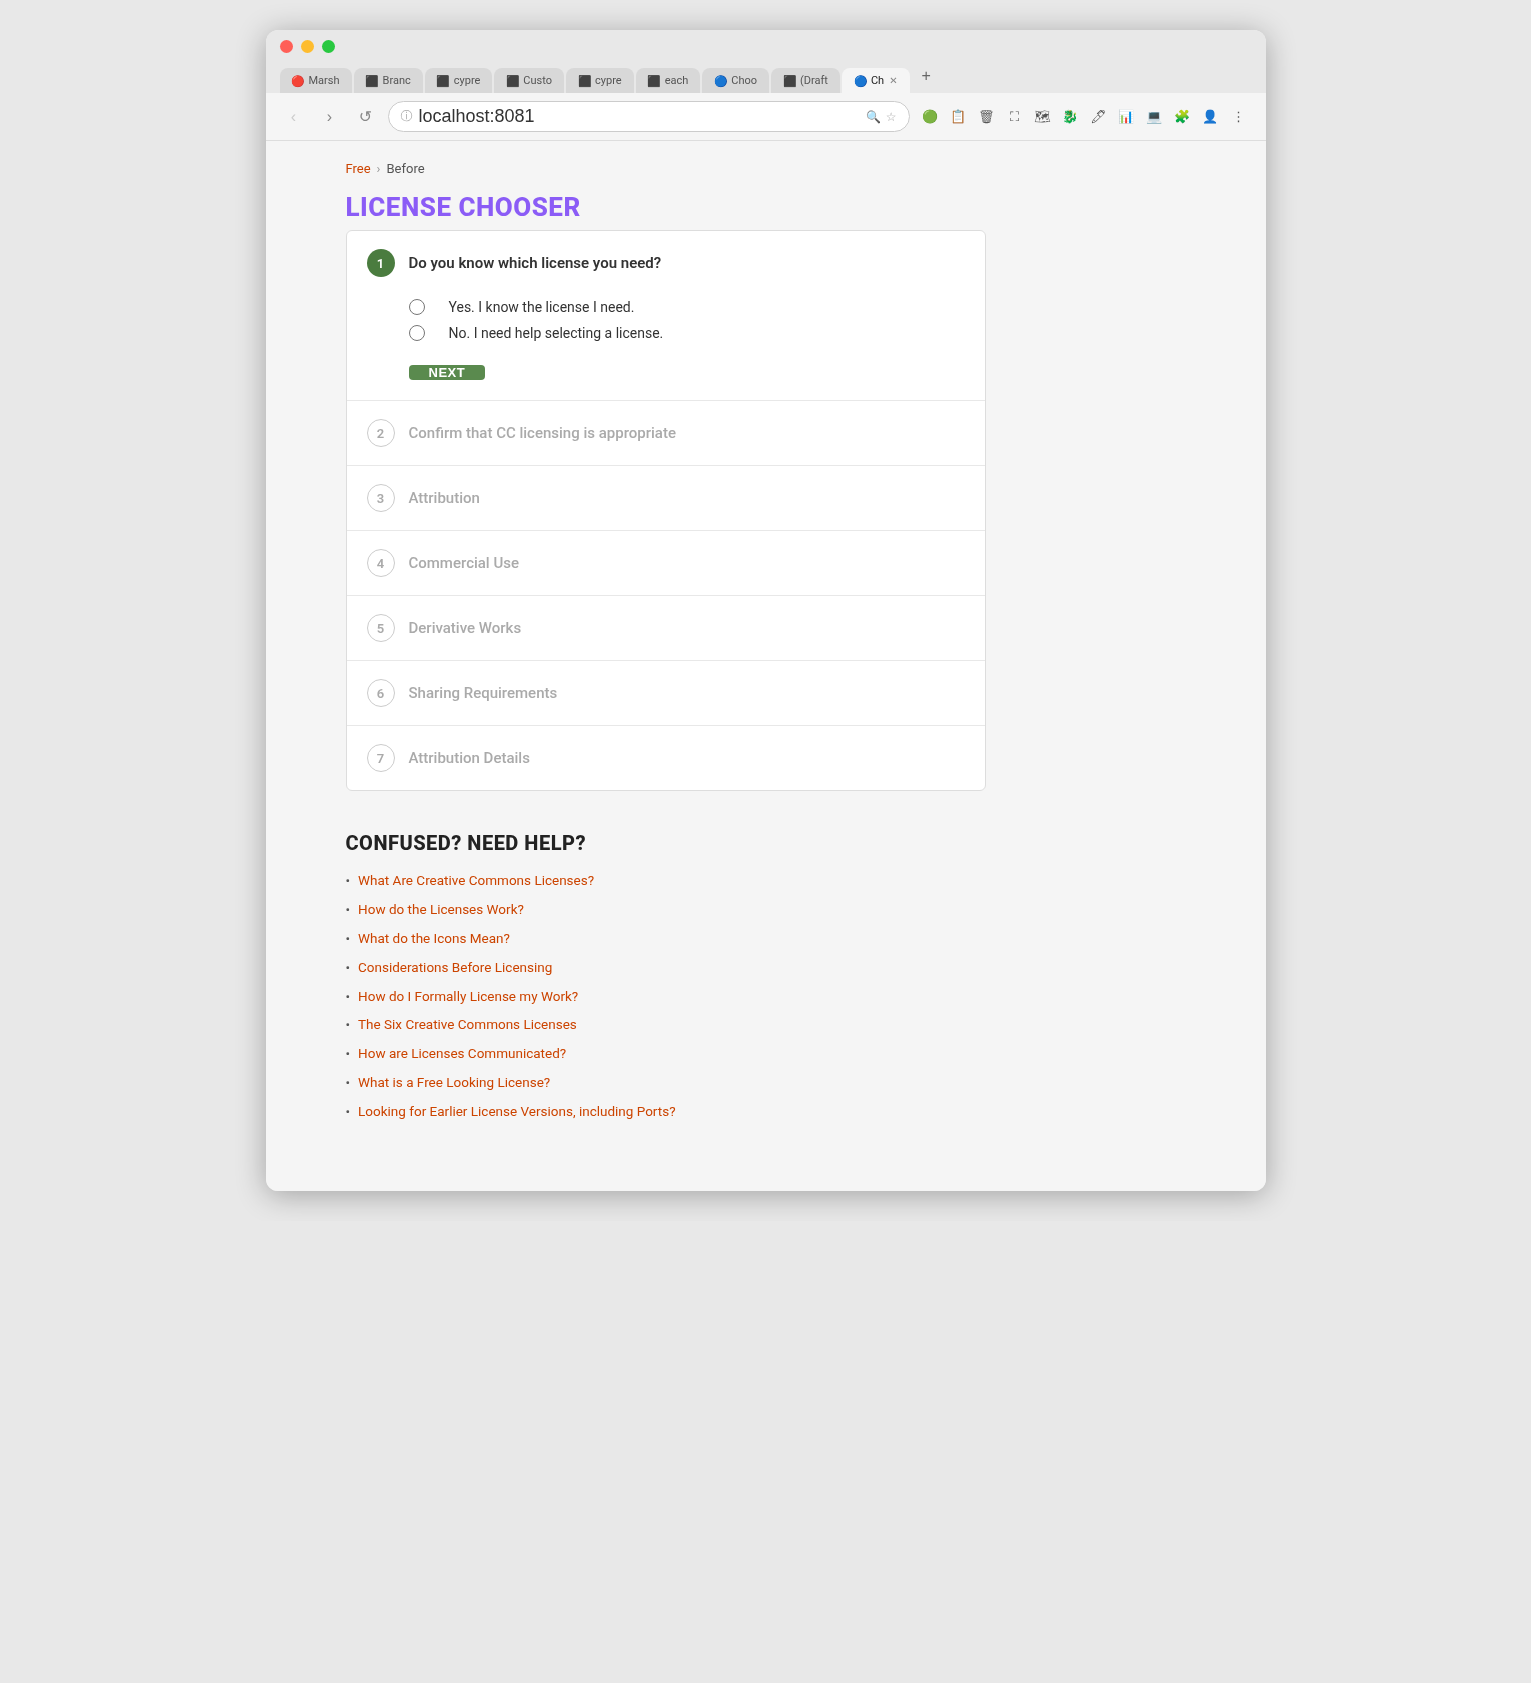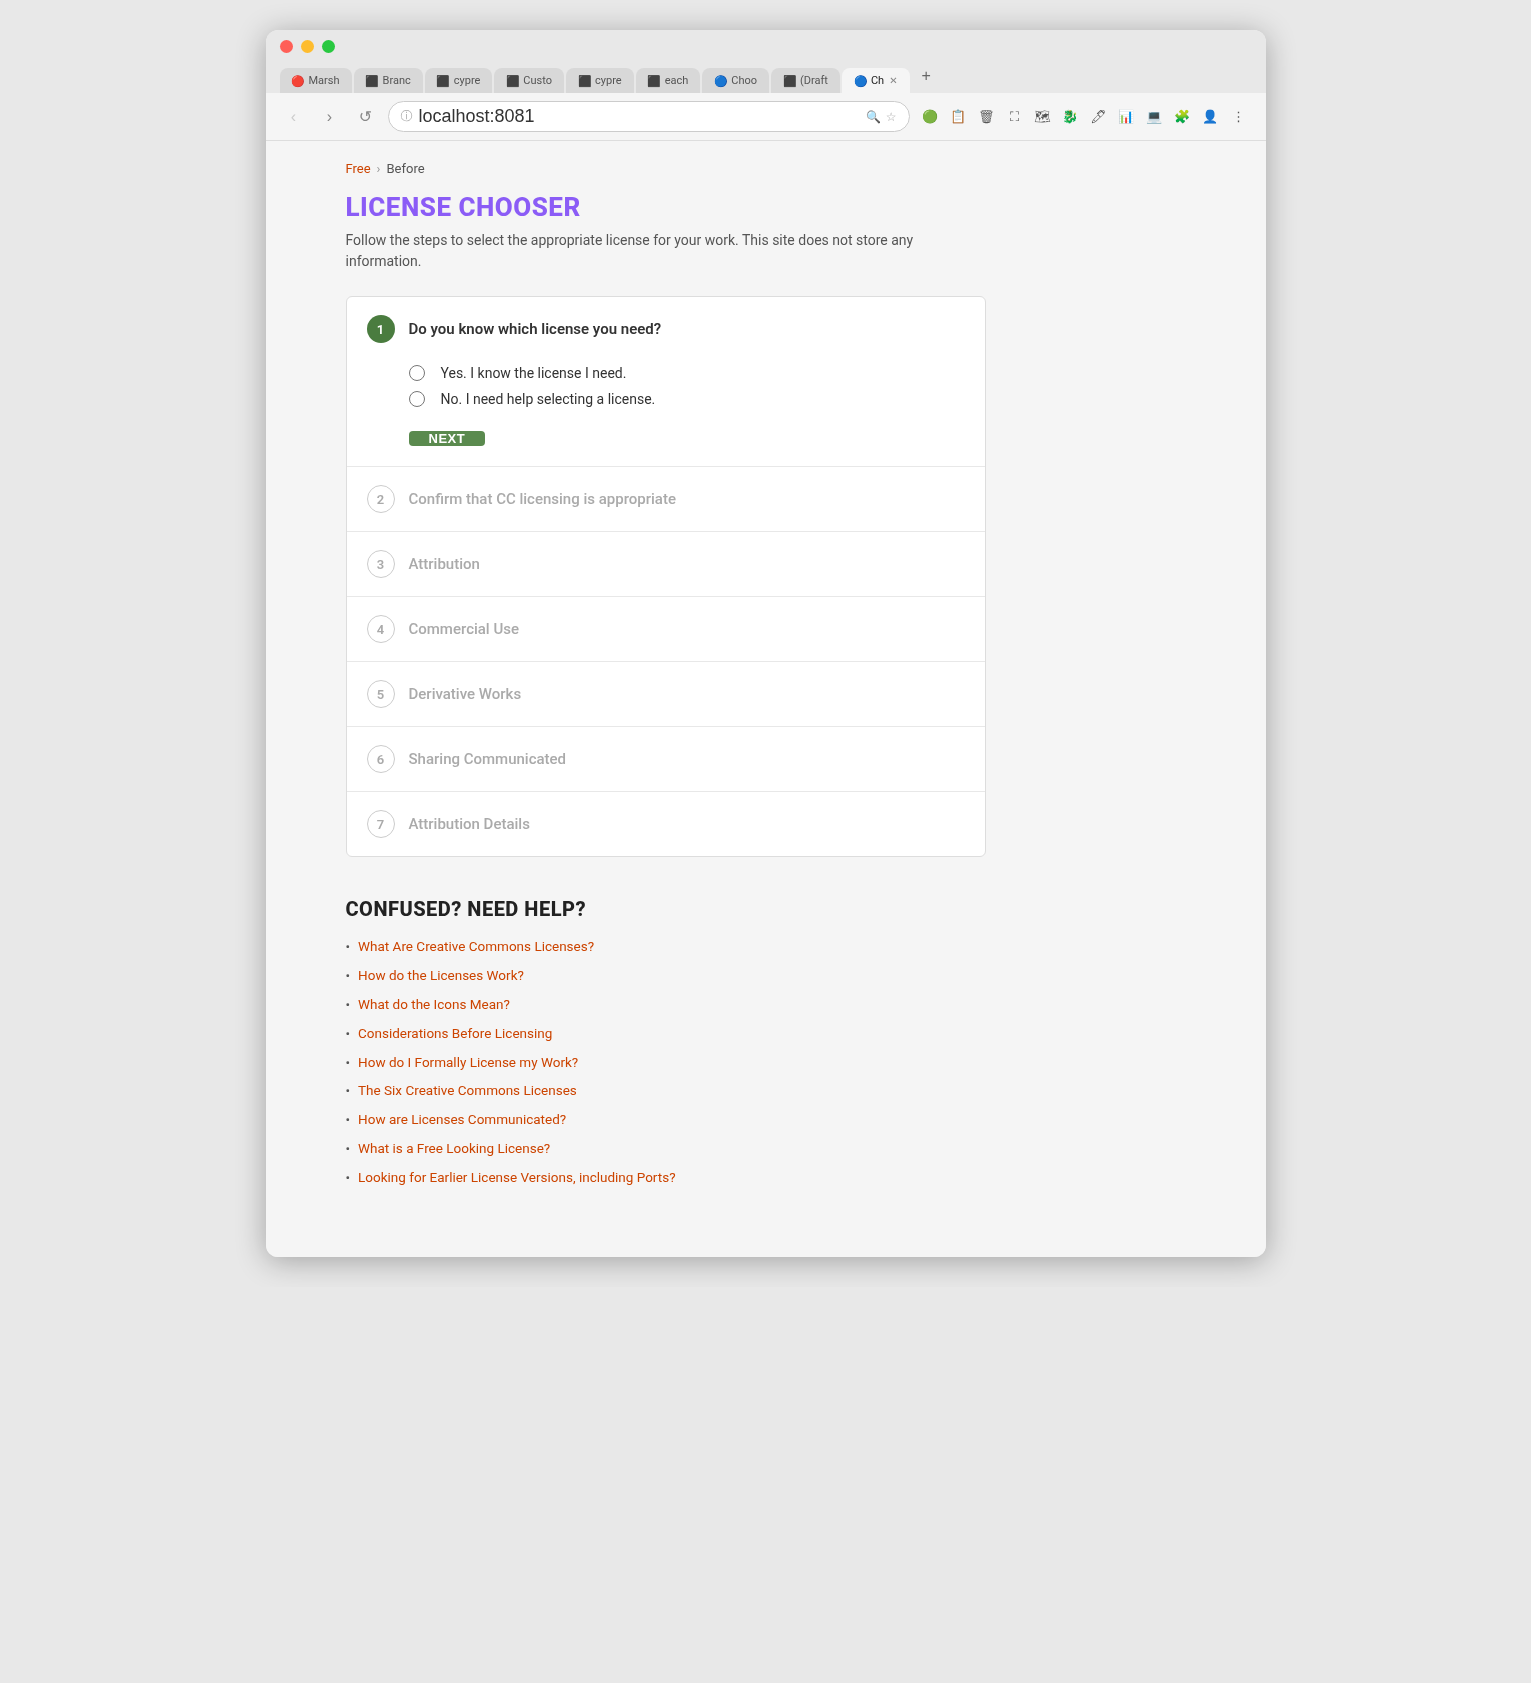--- a/index.html
+++ b/index.html
@@ -420,7 +420,6 @@
       </div>
 
       <h1 class="page-title">LICENSE CHOOSER</h1>
-      <p class="page-description">Follow the steps to select the appropriate license for your work. This site does not store any information.</p>
 
       <div class="steps-container">
 

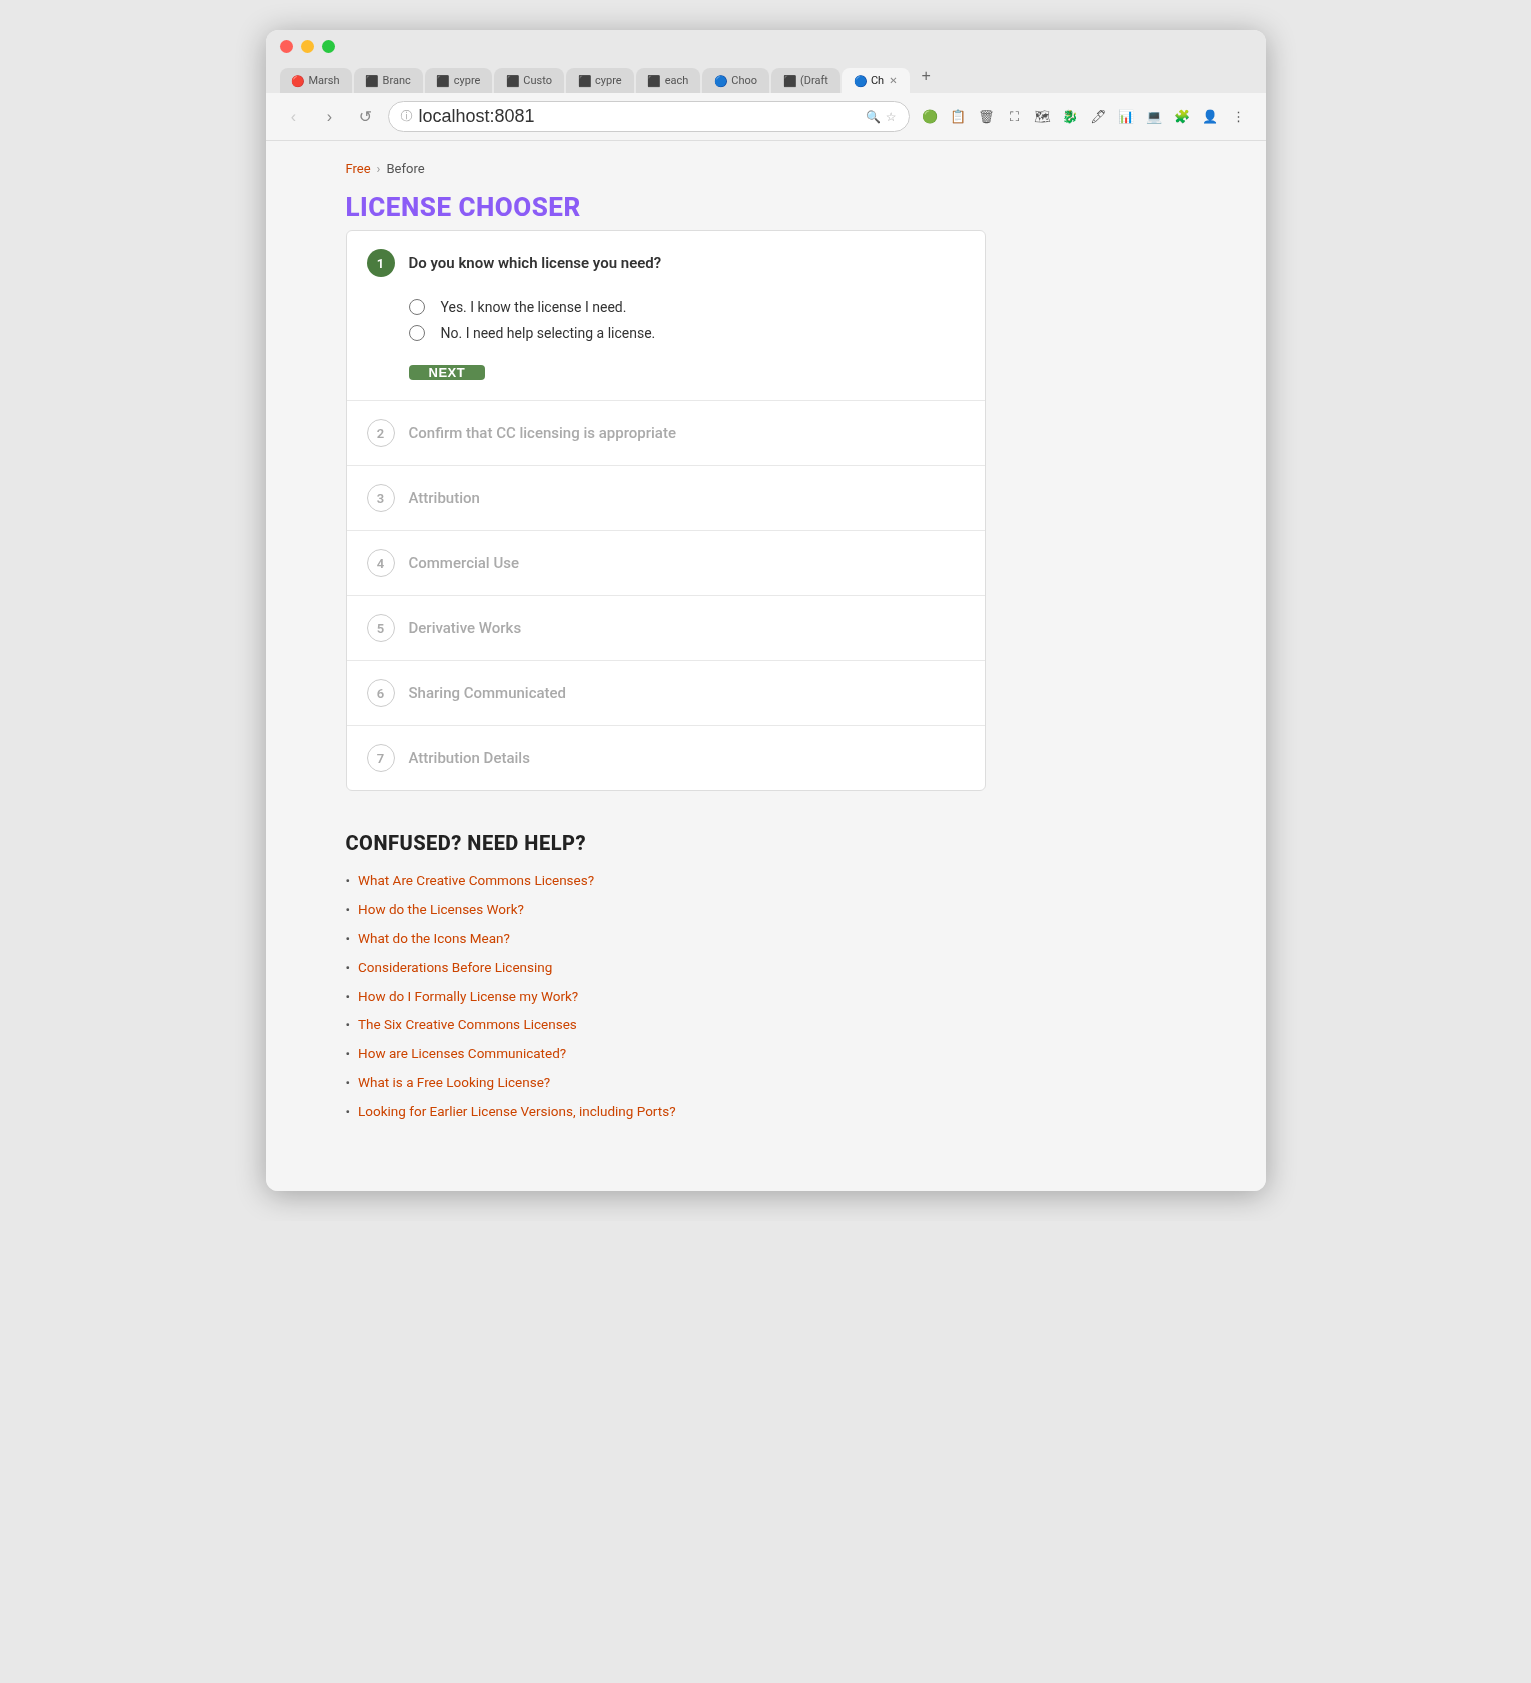--- a/index.html
+++ b/index.html
@@ -259,7 +259,7 @@
     .radio-option {
       display: flex;
       align-items: flex-start;
-      gap: 16px;
+      gap: 24px;
       margin-bottom: 10px;
       cursor: pointer;
     }

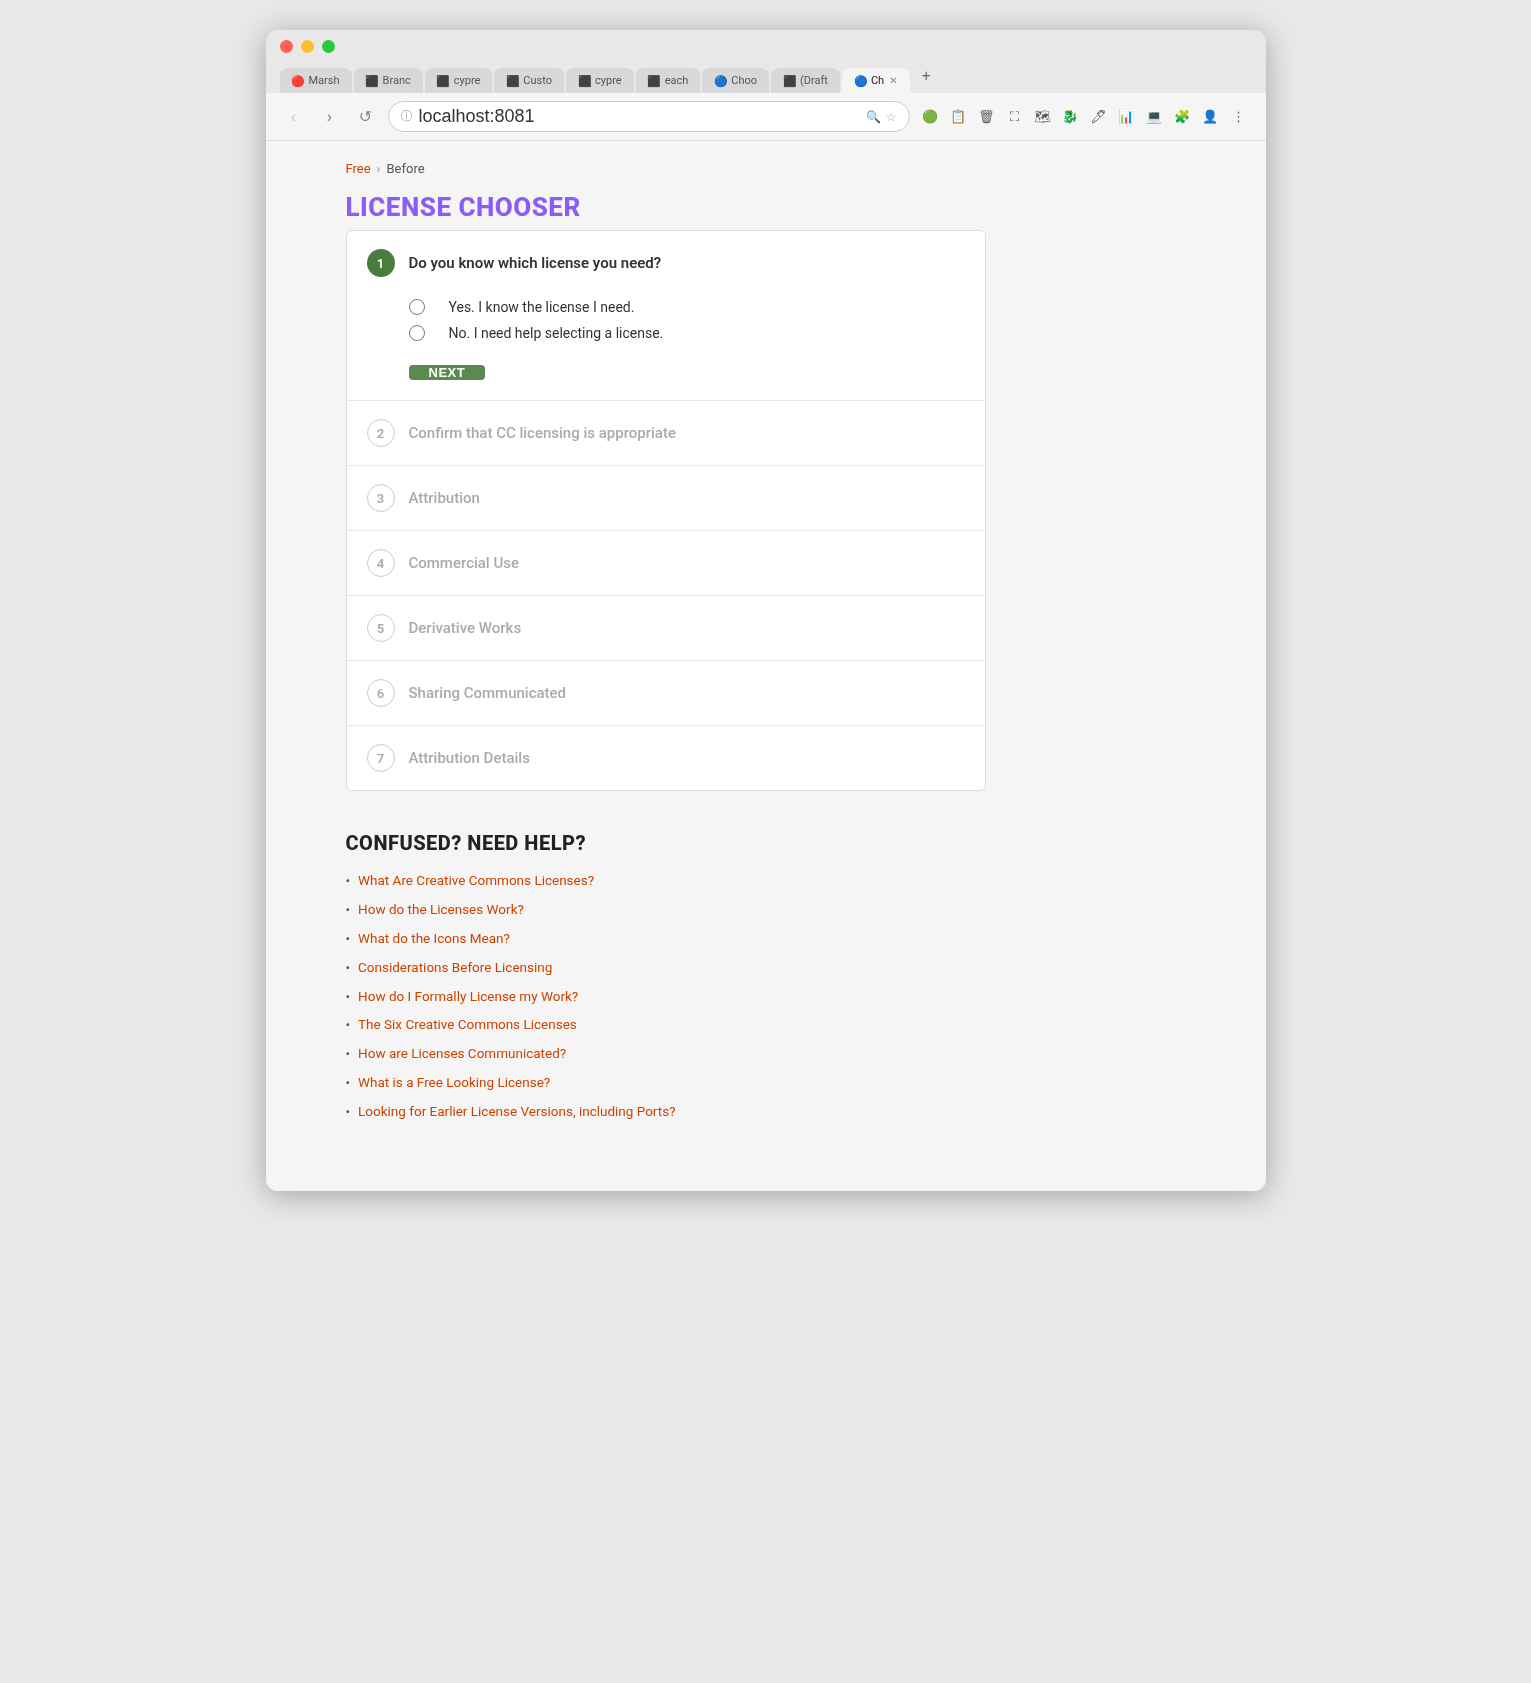--- a/index.html
+++ b/index.html
@@ -472,7 +472,7 @@
         <div class="step">
           <div class="step-header">
             <div class="step-number inactive">6</div>
-            <span class="step-title inactive">Sharing Communicated</span>
+            <span class="step-title inactive">Sharing Requirements</span>
           </div>
         </div>
 

